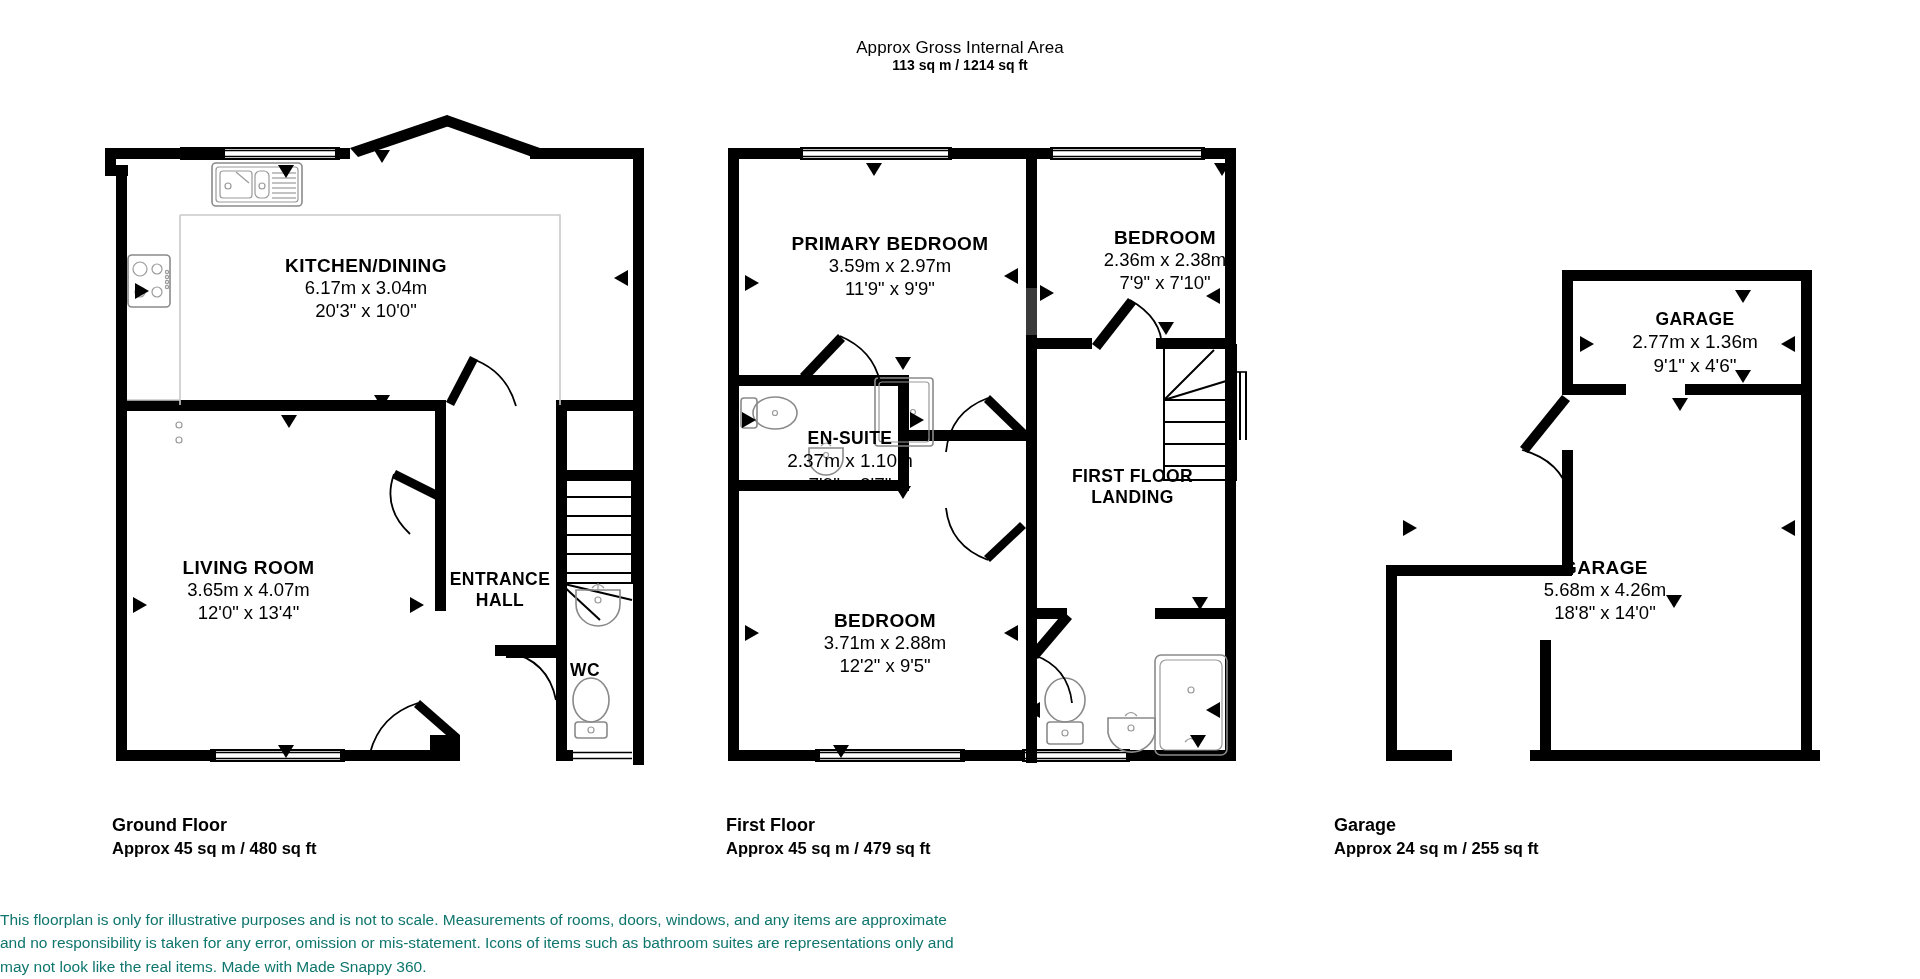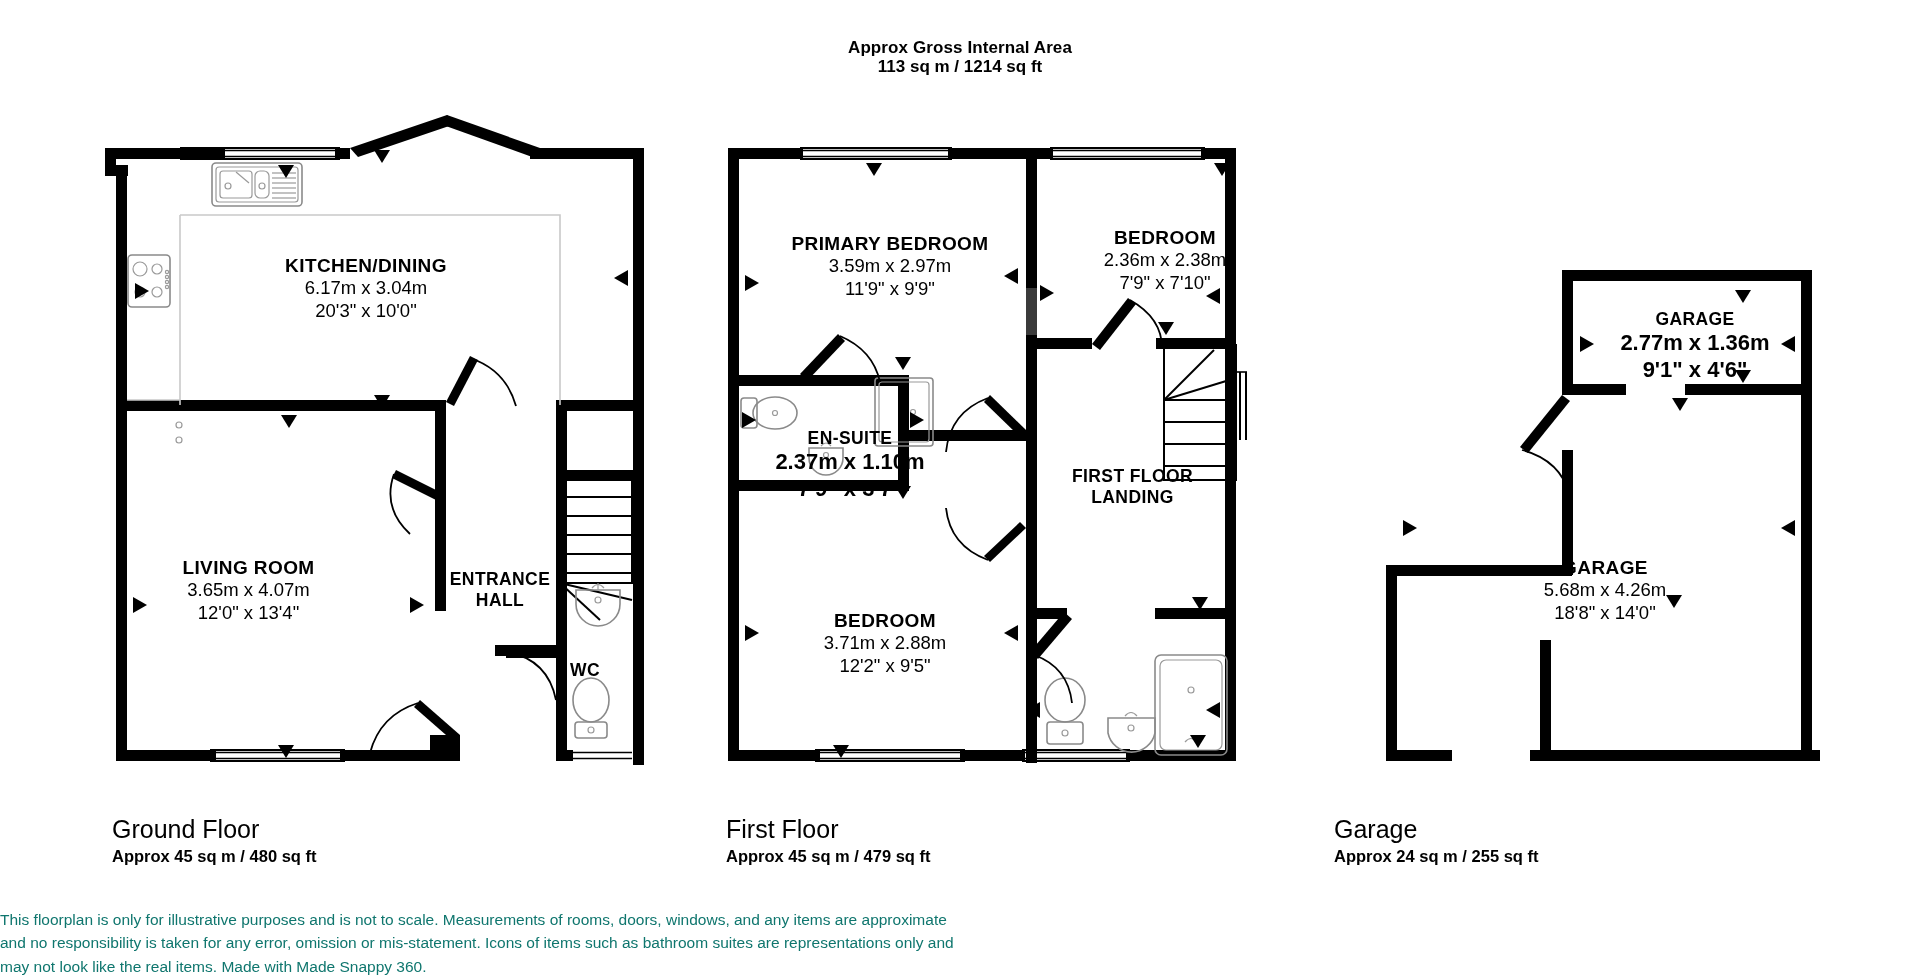--- a/index.html
+++ b/index.html
@@ -68,7 +68,7 @@
   }
   .hdr-title {
     font-size: 17px;
-    font-weight: bold;
+    font-weight: normal;
     letter-spacing: 0.1px;
   }
   .hdr-sub {

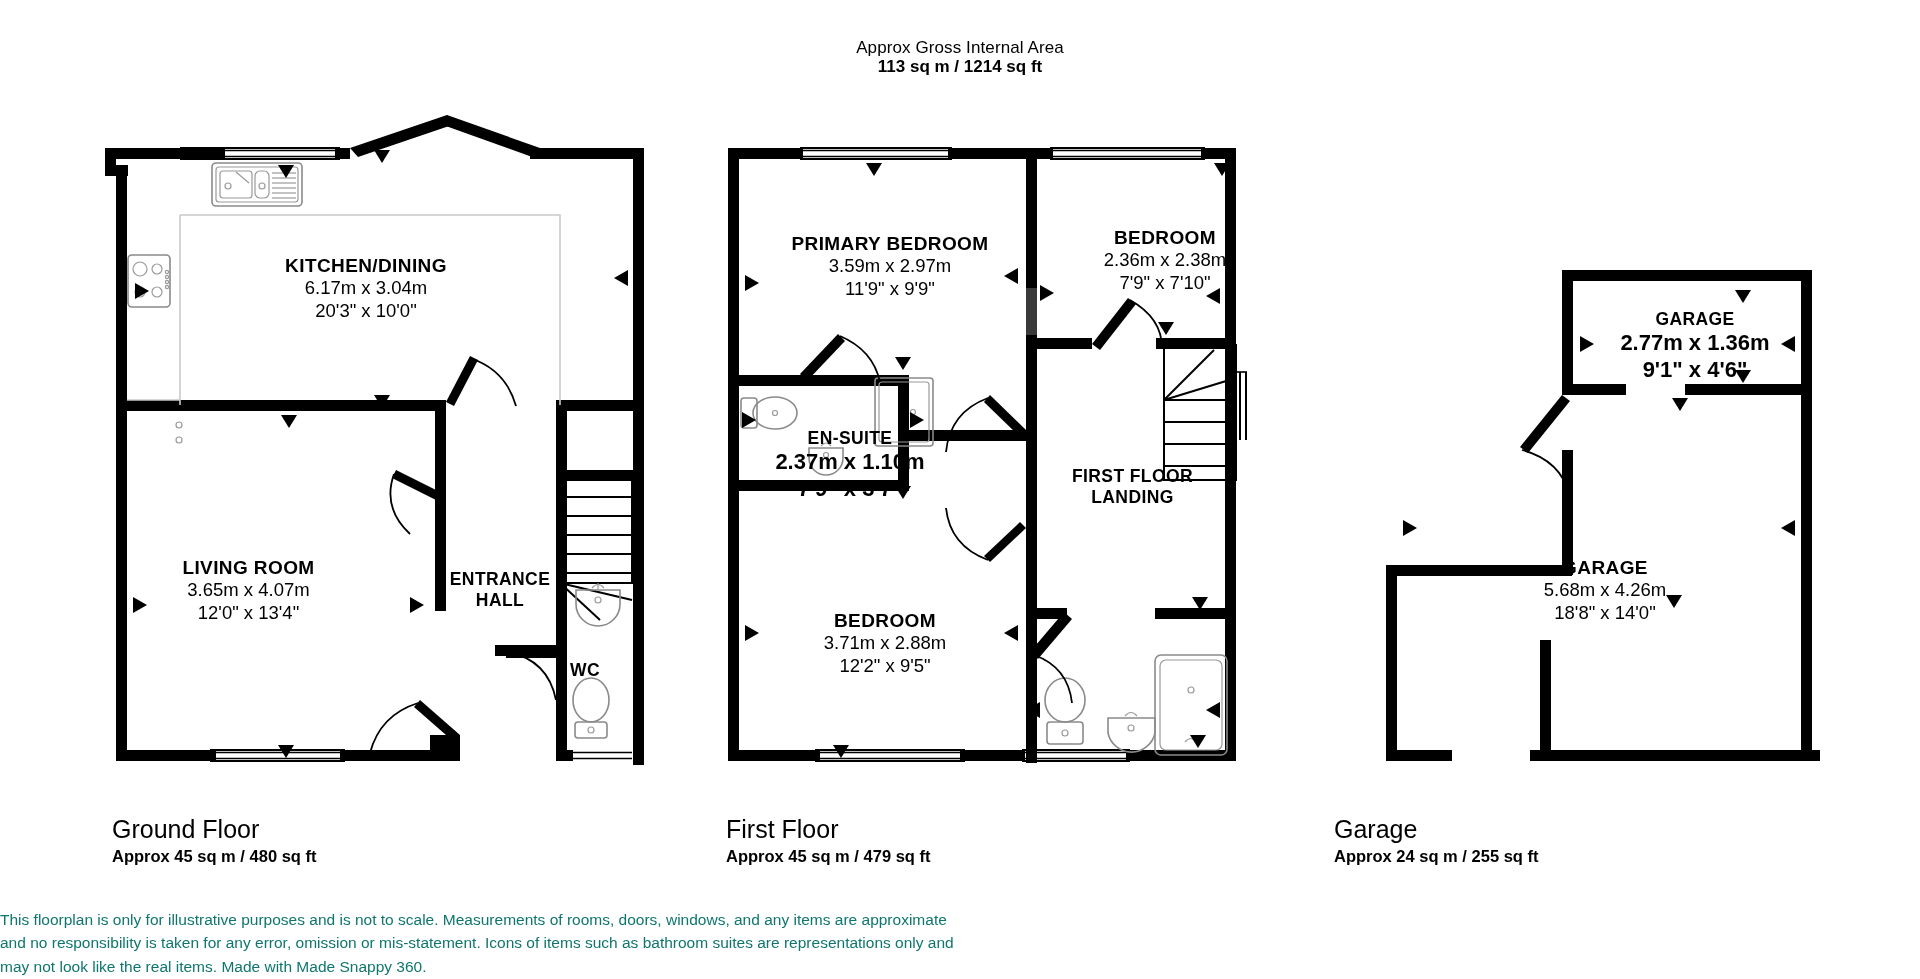--- a/index.html
+++ b/index.html
@@ -72,7 +72,7 @@
     letter-spacing: 0.1px;
   }
   .hdr-sub {
-    font-size: 17px;
+    font-size: 14px;
     font-weight: bold;
   }
   .room-name {

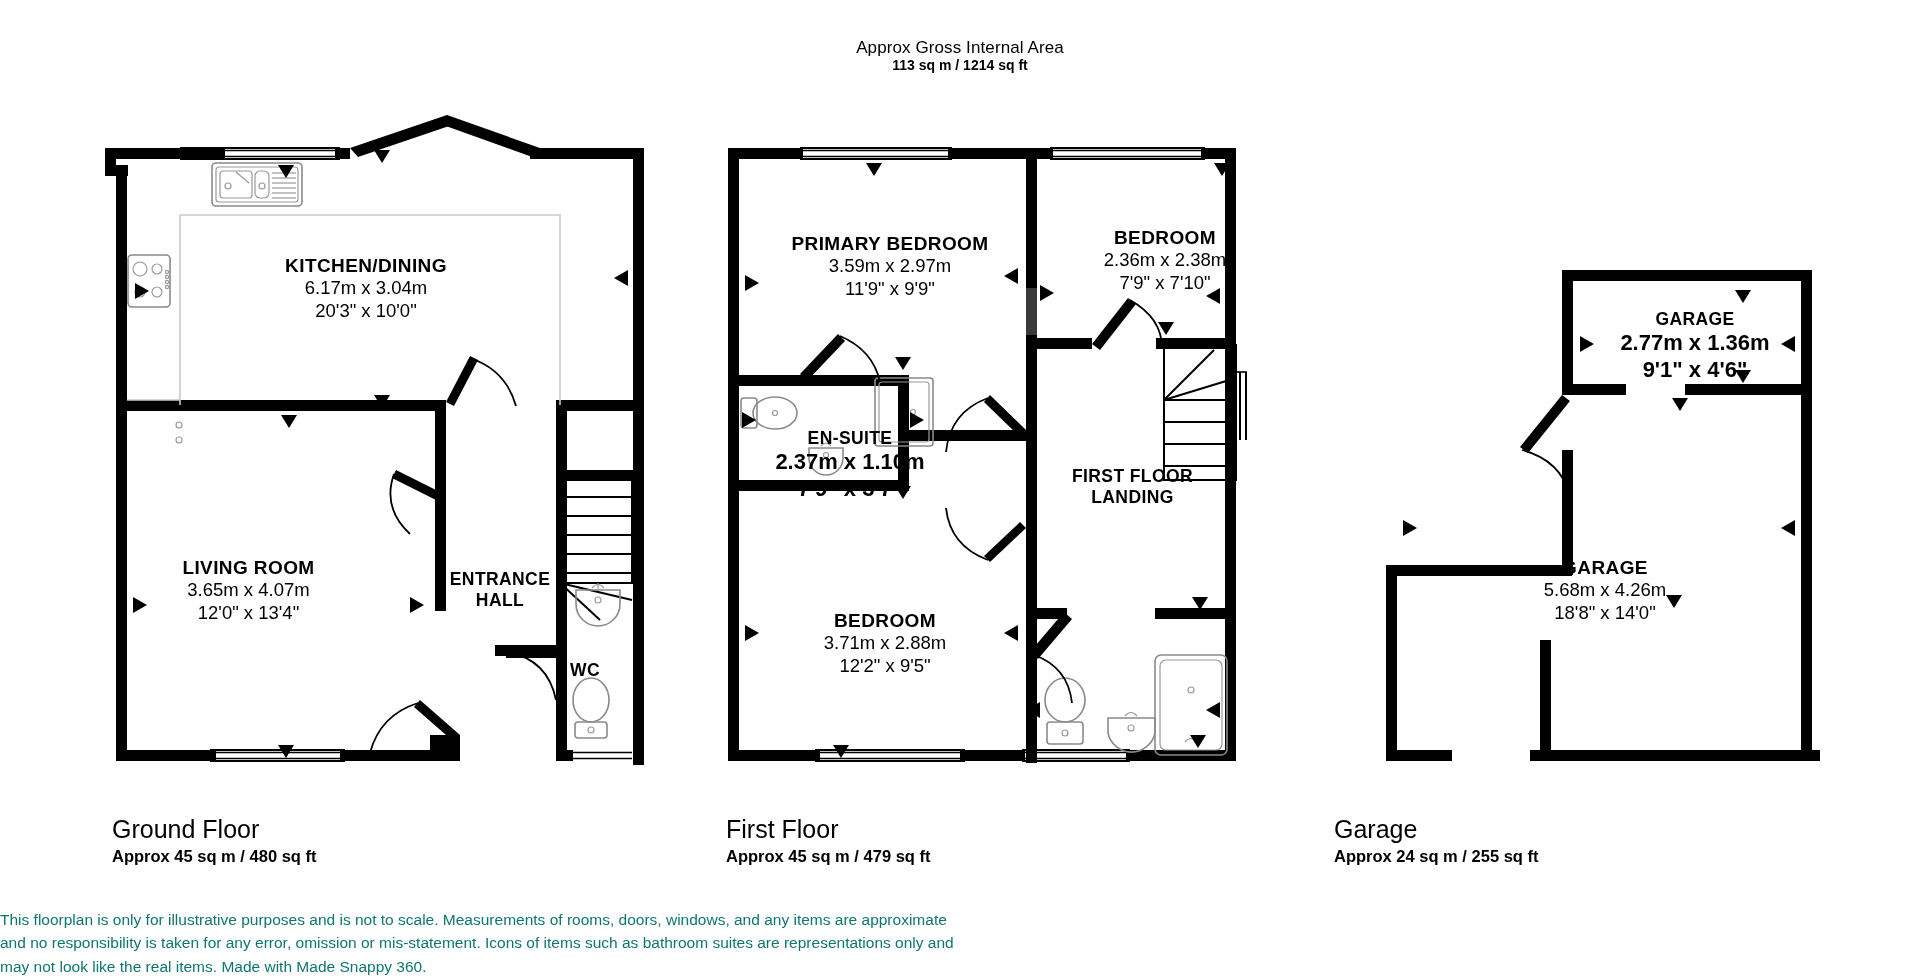--- a/index.html
+++ b/index.html
@@ -85,7 +85,7 @@
     font-weight: normal;
   }
   .room-small .room-name { font-size: 17.5px; }
-  .room-small .room-dim { font-size: 22px; font-weight: bold; }
+  .room-small .room-dim { font-size: 19px; }
   .floor-caption {
     position: absolute;
     text-align: left;

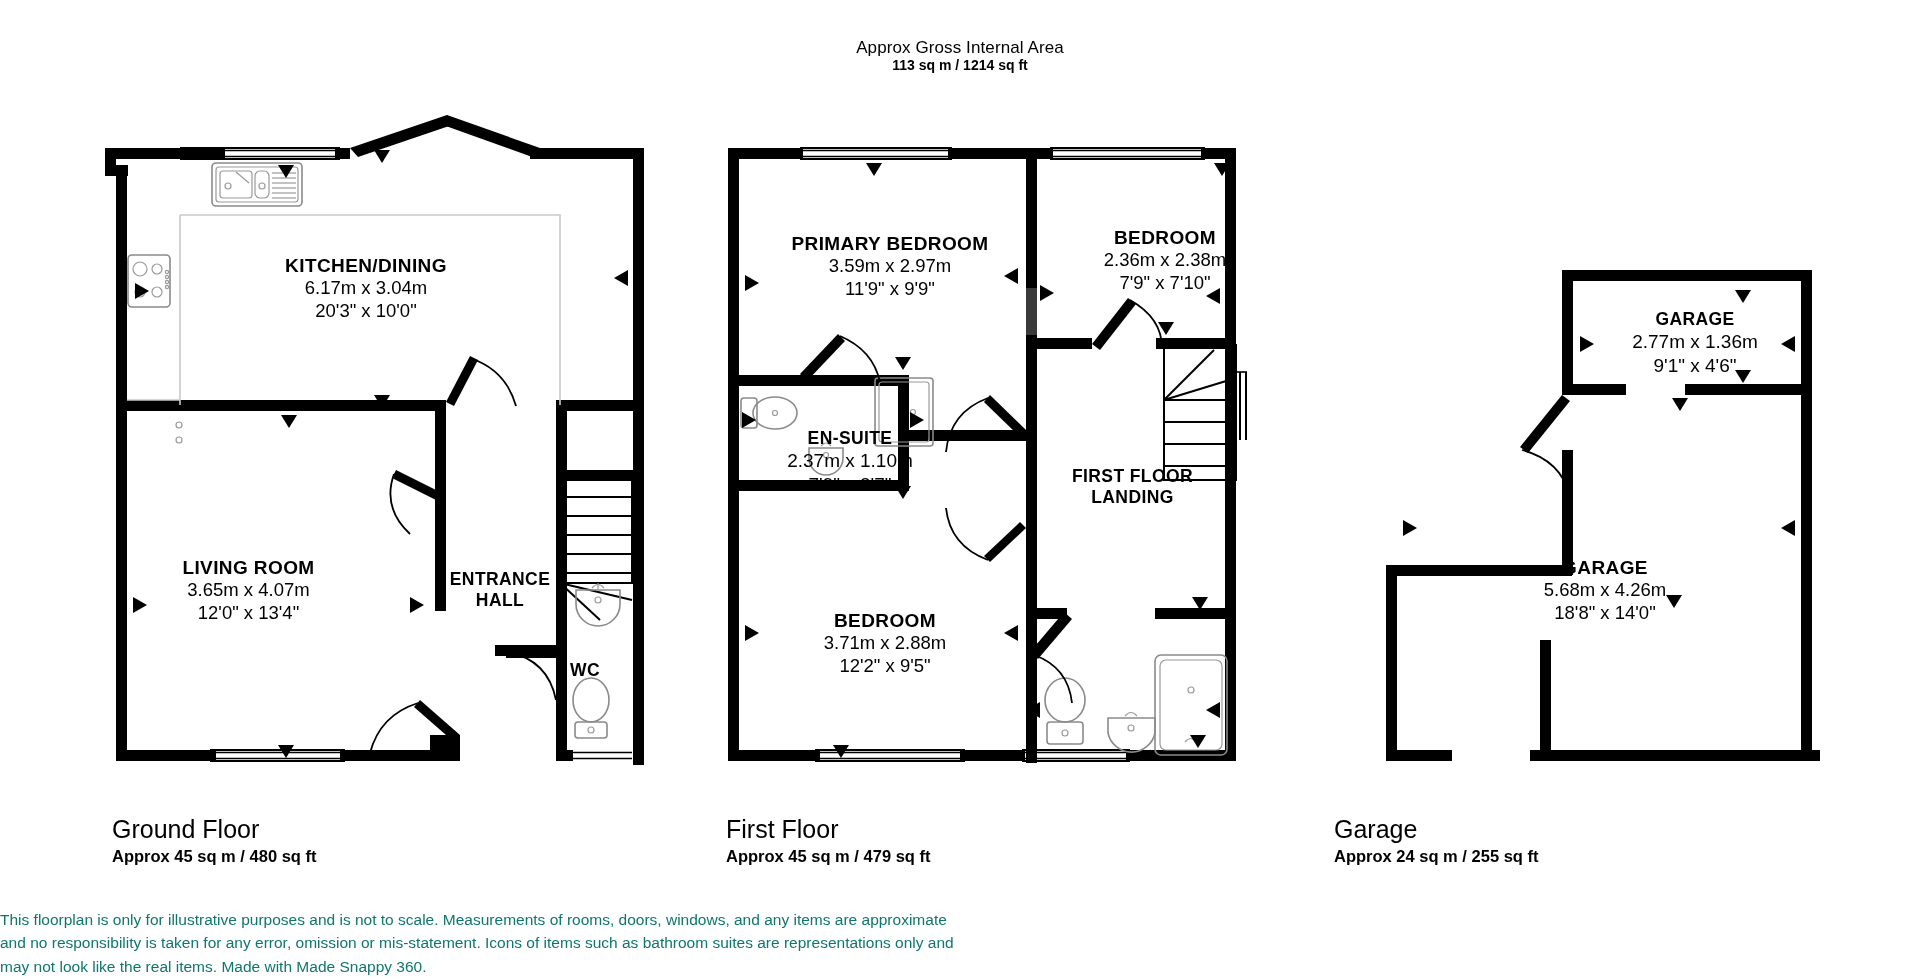--- a/index.html
+++ b/index.html
@@ -92,8 +92,8 @@
     white-space: nowrap;
   }
   .floor-caption .fc-title {
-    font-size: 25px;
-    font-weight: normal;
+    font-size: 18px;
+    font-weight: bold;
     line-height: 1.15;
   }
   .floor-caption .fc-sub {

